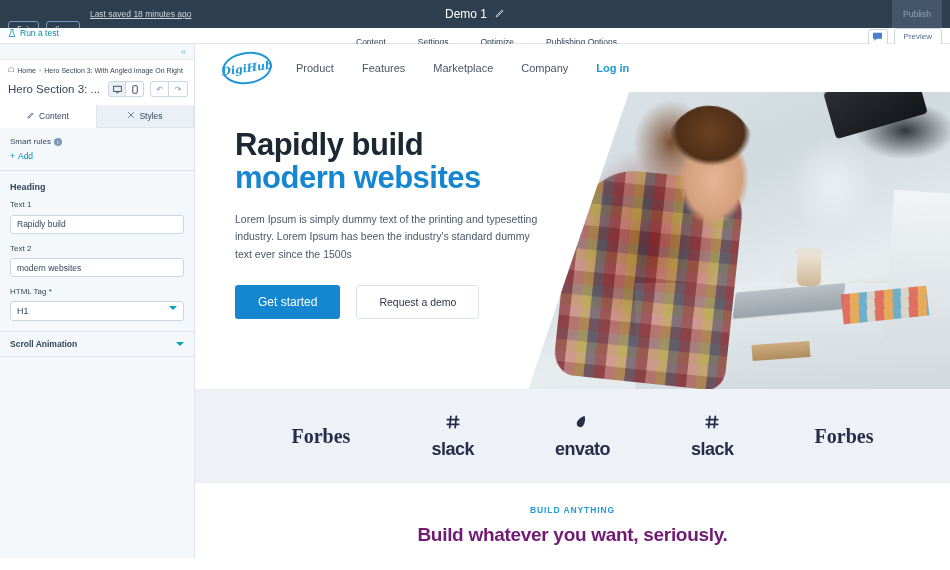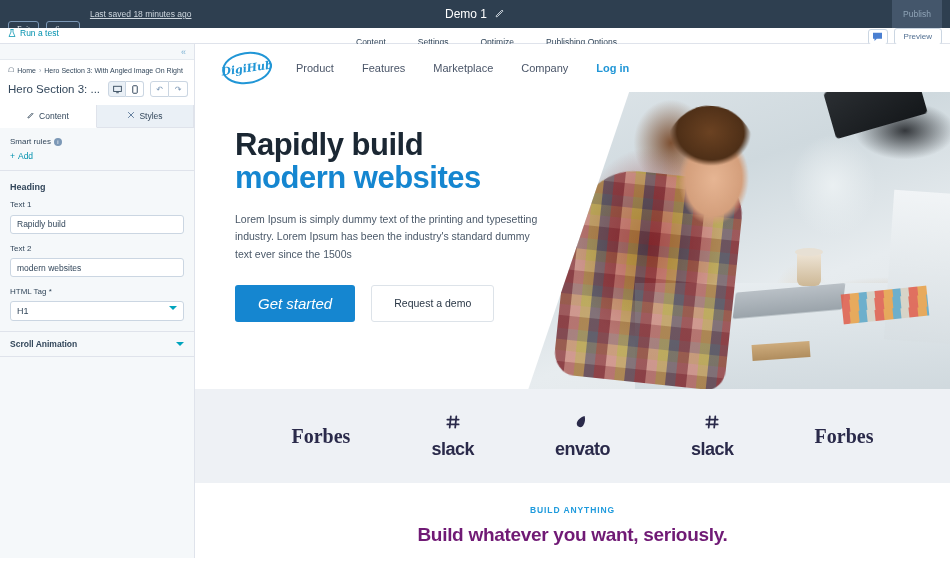--- a/index.html
+++ b/index.html
@@ -453,13 +453,12 @@
   .h-btns { margin-top: 22px; display: flex; gap: 16px; }
   .btn-primary {
     background: #1586d0; color: #fff;
-    font-size: 15px;
+    font-size: 12px;
     padding: 10px 23px;
     border-radius: 3px;
     border: none;
     cursor: pointer;
     font-family: "Liberation Sans", sans-serif;
-    font-style: italic;
   }
   .btn-secondary {
     background: #fff; color: #2a3746;

